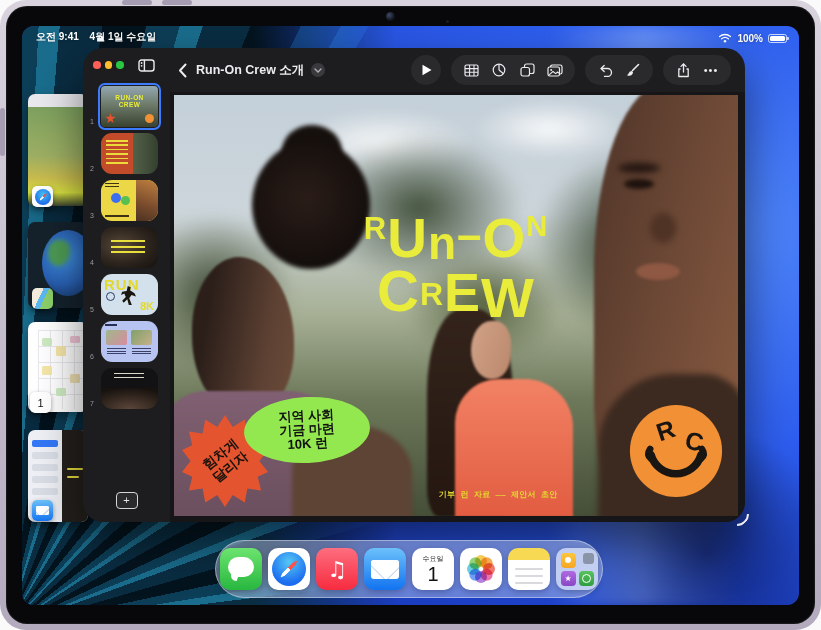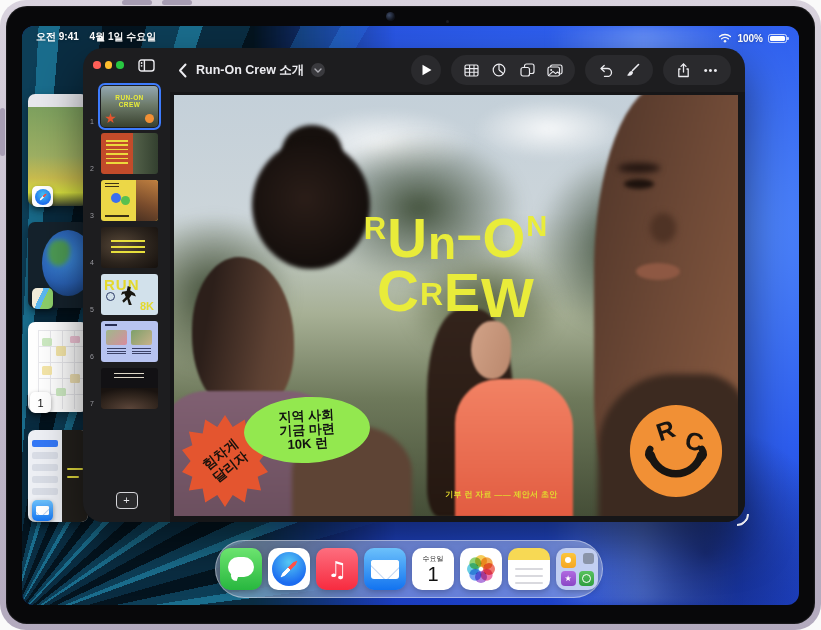--- a/index.html
+++ b/index.html
@@ -82,7 +82,7 @@
   .ksb-list{flex:1;padding:2px 0 0 6px;}
   .thumbRow{position:relative;height:47px;}
   .thumbRow .num{position:absolute;left:1px;bottom:6px;font-size:7px;color:#98989e;}
-  .thumb{position:absolute;left:12px;top:2px;width:57px;height:41px;border-radius:3px;overflow:hidden;}
+  .thumb{position:absolute;left:12px;top:2px;width:57px;height:41px;border-radius:11px;overflow:hidden;}
   .thumbRow.sel .thumb{outline:2px solid #3d7bfd;outline-offset:1.5px;border-radius:4px;}
   .ksb-foot{height:44px;display:flex;align-items:center;justify-content:center;}
   .addbtn{width:22px;height:17px;border:1.5px solid #d6d6da;border-radius:4px;color:#e8e8ec;

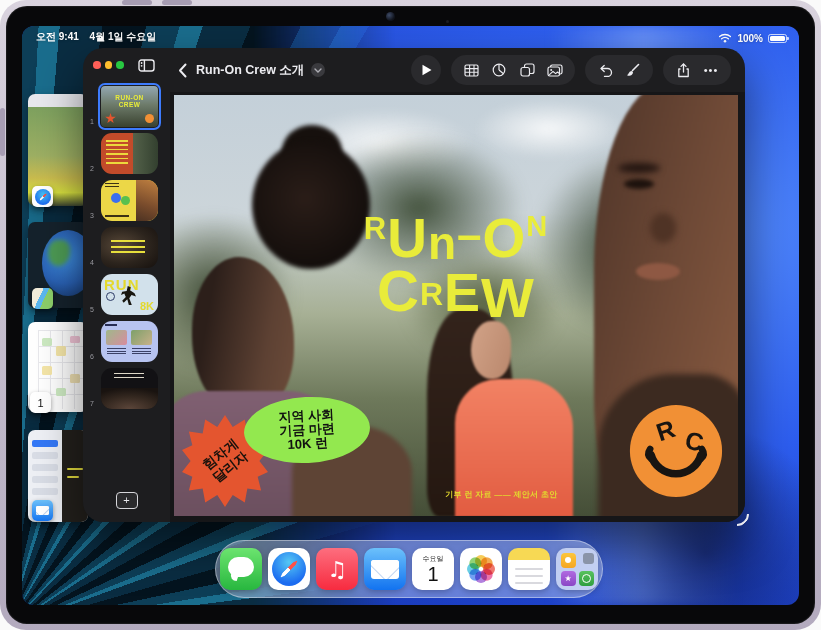--- a/index.html
+++ b/index.html
@@ -186,7 +186,7 @@
   .sticker-oval{position:absolute;left:70px;top:302px;width:126px;height:66px;border-radius:50%;background:#93e84f;
     display:flex;align-items:center;justify-content:center;transform:rotate(-3deg);}
   .sticker-oval .ot{color:#111;font-weight:bold;font-size:13px;line-height:1.08;text-align:center;white-space:nowrap;}
-  .caption{position:absolute;left:0;top:394px;width:68%;text-align:right;color:#e3d92e;font-size:8px;font-weight:bold;letter-spacing:.3px;}
+  .caption{position:absolute;left:0;top:394px;width:68%;text-align:right;color:#e3d92e;font-size:8px;font-weight:bold;letter-spacing:.3px;font-family:Liberation Mono, monospace;}
   .rc-badge{position:absolute;right:14px;top:308px;width:96px;height:96px;}
 
   

